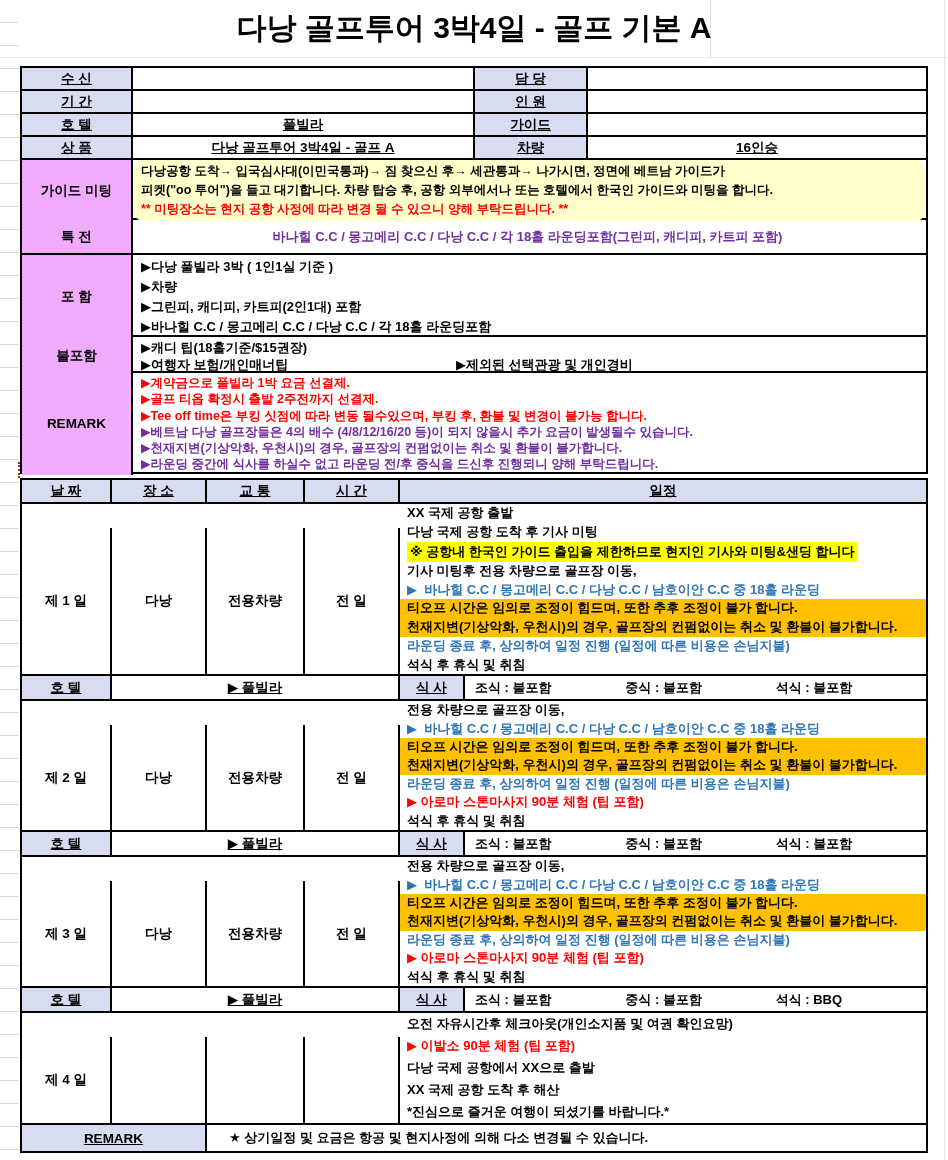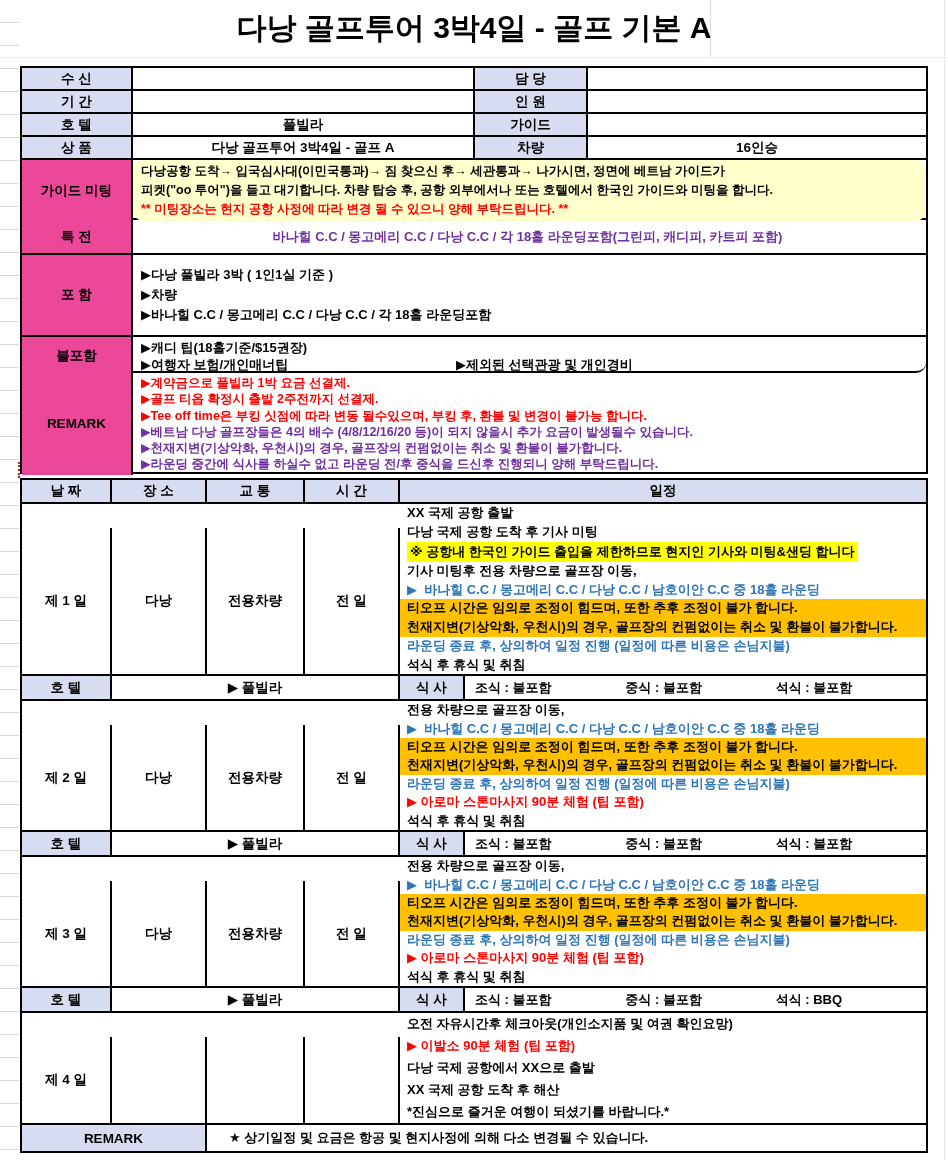--- a/index.html
+++ b/index.html
@@ -27,7 +27,7 @@
 
   
   .row4{display:grid;grid-template-columns:111px 342px 113px 1fr;height:23px;border-bottom:2px solid #000;box-sizing:border-box;}
-  .cell{display:flex;align-items:center;justify-content:center;box-sizing:border-box;font-size:13.5px;overflow:hidden;}
+  .cell{display:flex;align-items:center;justify-content:center;box-sizing:border-box;font-size:13.5px;overflow:hidden;text-decoration:underline;}
   .br{border-right:2px solid #000;}
 
   .brow{display:grid;grid-template-columns:111px 1fr;border-bottom:2px solid #000;box-sizing:border-box;}

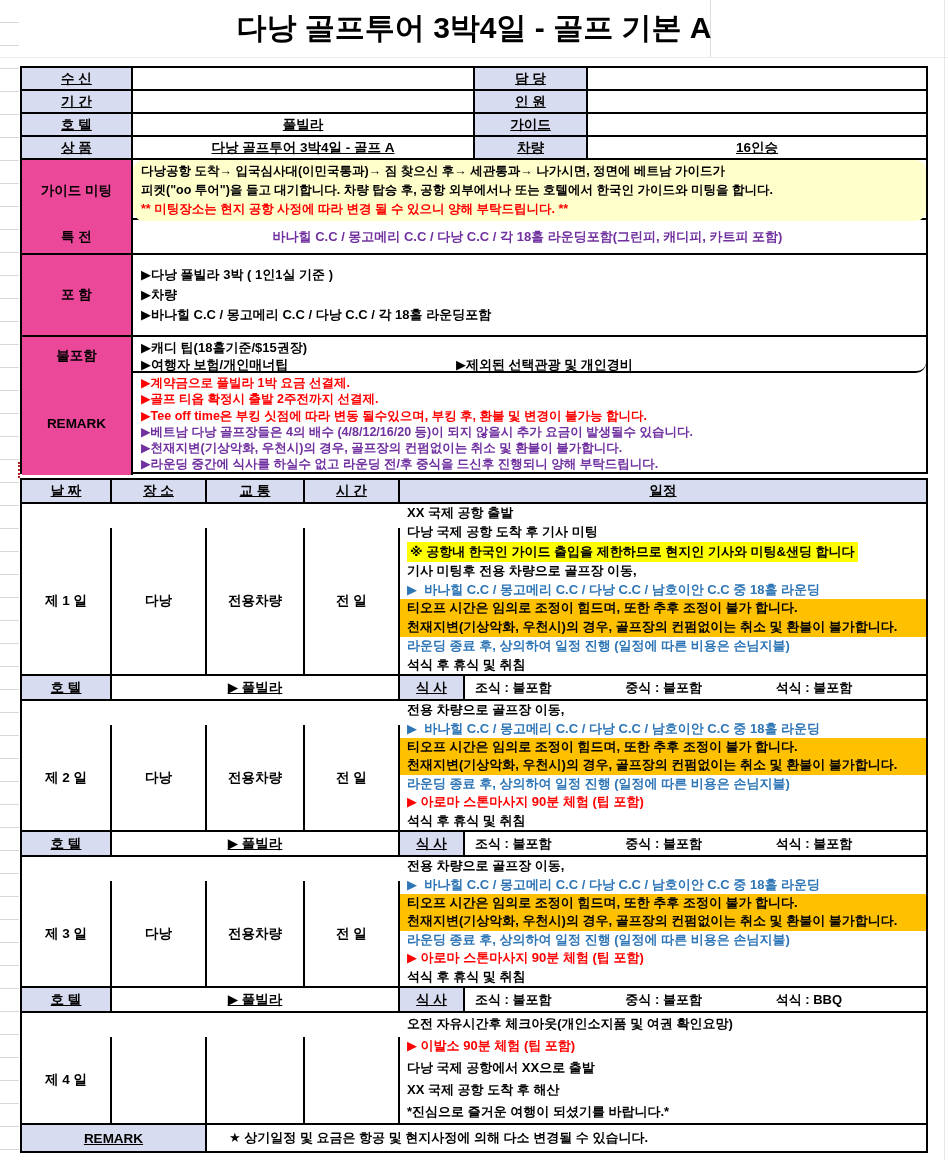--- a/index.html
+++ b/index.html
@@ -32,7 +32,7 @@
 
   .brow{display:grid;grid-template-columns:111px 1fr;border-bottom:2px solid #000;box-sizing:border-box;}
   .brow:last-child{border-bottom:none;}
-  .blabel{display:flex;align-items:center;justify-content:center;background:#ec4899;border-right:2px solid #000;font-size:13.5px;box-sizing:border-box;}
+  .blabel{display:flex;align-items:center;justify-content:center;background:#f0abfc;border-right:2px solid #000;font-size:13.5px;box-sizing:border-box;}
   .bcontent{display:flex;flex-direction:column;justify-content:center;padding:2px 4px 2px 8px;box-sizing:border-box;}
   .h-guide{height:60px;} .h-benefit{height:35px;} .h-incl{height:82px;} .h-excl{height:36px;border-radius:10px;} .h-rem{height:99px;}
 

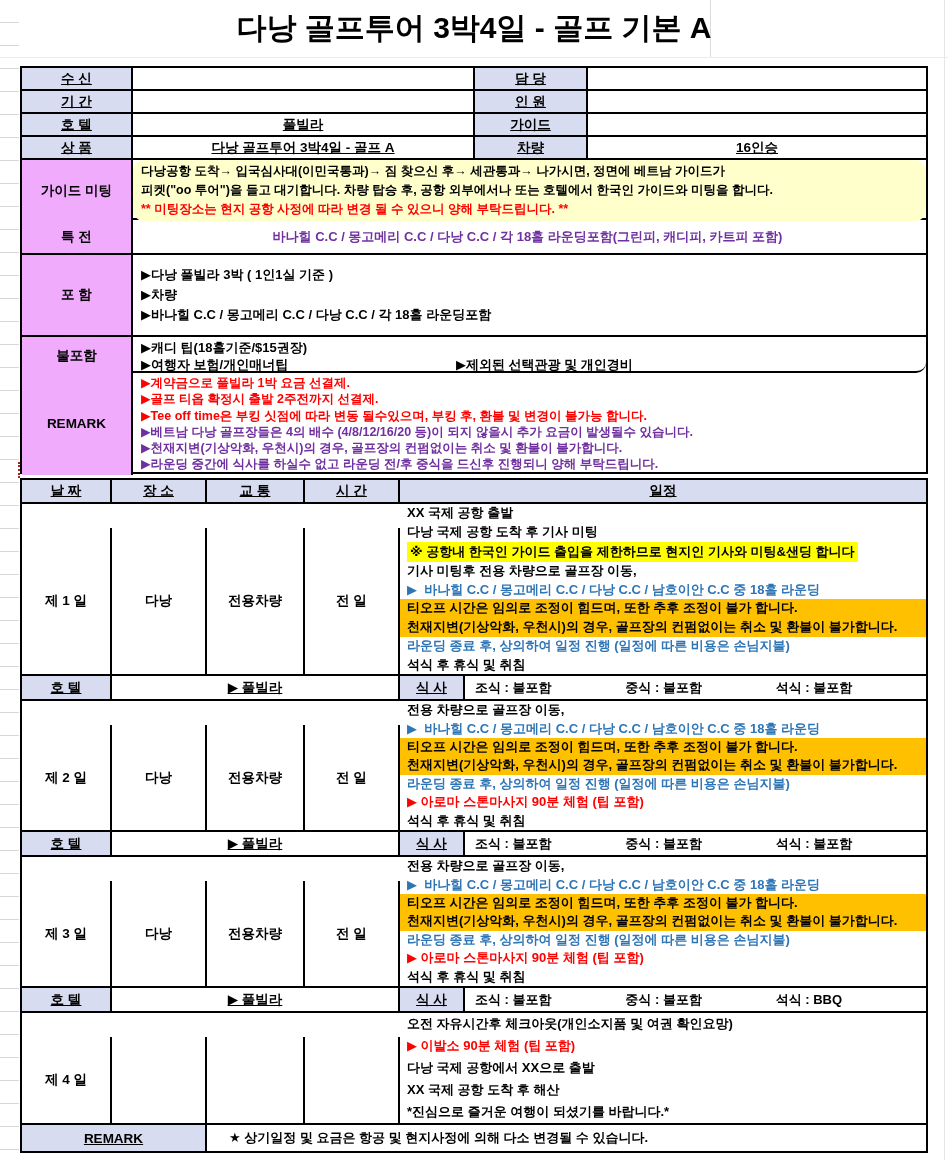--- a/index.html
+++ b/index.html
@@ -129,6 +129,7 @@
     <div class="bcontent">
       <div class="incl-line">▶다낭 풀빌라 3박 ( 1인1실 기준 )</div>
       <div class="incl-line">▶차량</div>
+      <div class="incl-line">▶그린피, 캐디피, 카트피(2인1대) 포함</div>
       <div class="incl-line">▶바나힐 C.C / 몽고메리 C.C / 다낭 C.C / 각 18홀 라운딩포함</div>
     </div>
   </div>

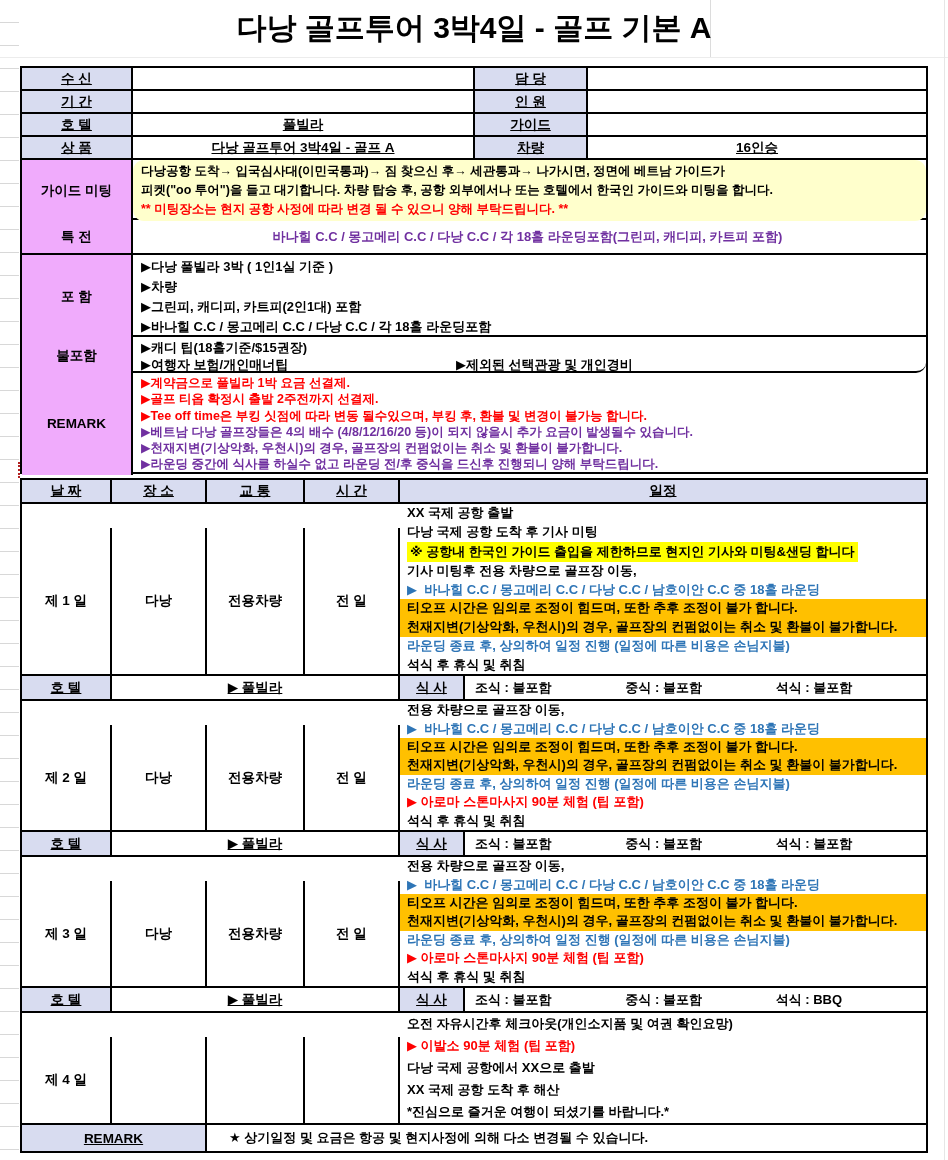--- a/index.html
+++ b/index.html
@@ -34,7 +34,7 @@
   .brow:last-child{border-bottom:none;}
   .blabel{display:flex;align-items:center;justify-content:center;background:#f0abfc;border-right:2px solid #000;font-size:13.5px;box-sizing:border-box;}
   .bcontent{display:flex;flex-direction:column;justify-content:center;padding:2px 4px 2px 8px;box-sizing:border-box;}
-  .h-guide{height:60px;} .h-benefit{height:35px;} .h-incl{height:82px;} .h-excl{height:36px;border-radius:10px;} .h-rem{height:99px;}
+  .h-guide{height:60px;} .h-benefit{height:35px;} .h-incl{height:82px;} .h-excl{height:36px;} .h-rem{height:99px;}
 
   .gline{font-size:12.5px;line-height:19px;white-space:pre-wrap;}
   .note-bg{background:#FFFFCC;border-radius:11px;}

